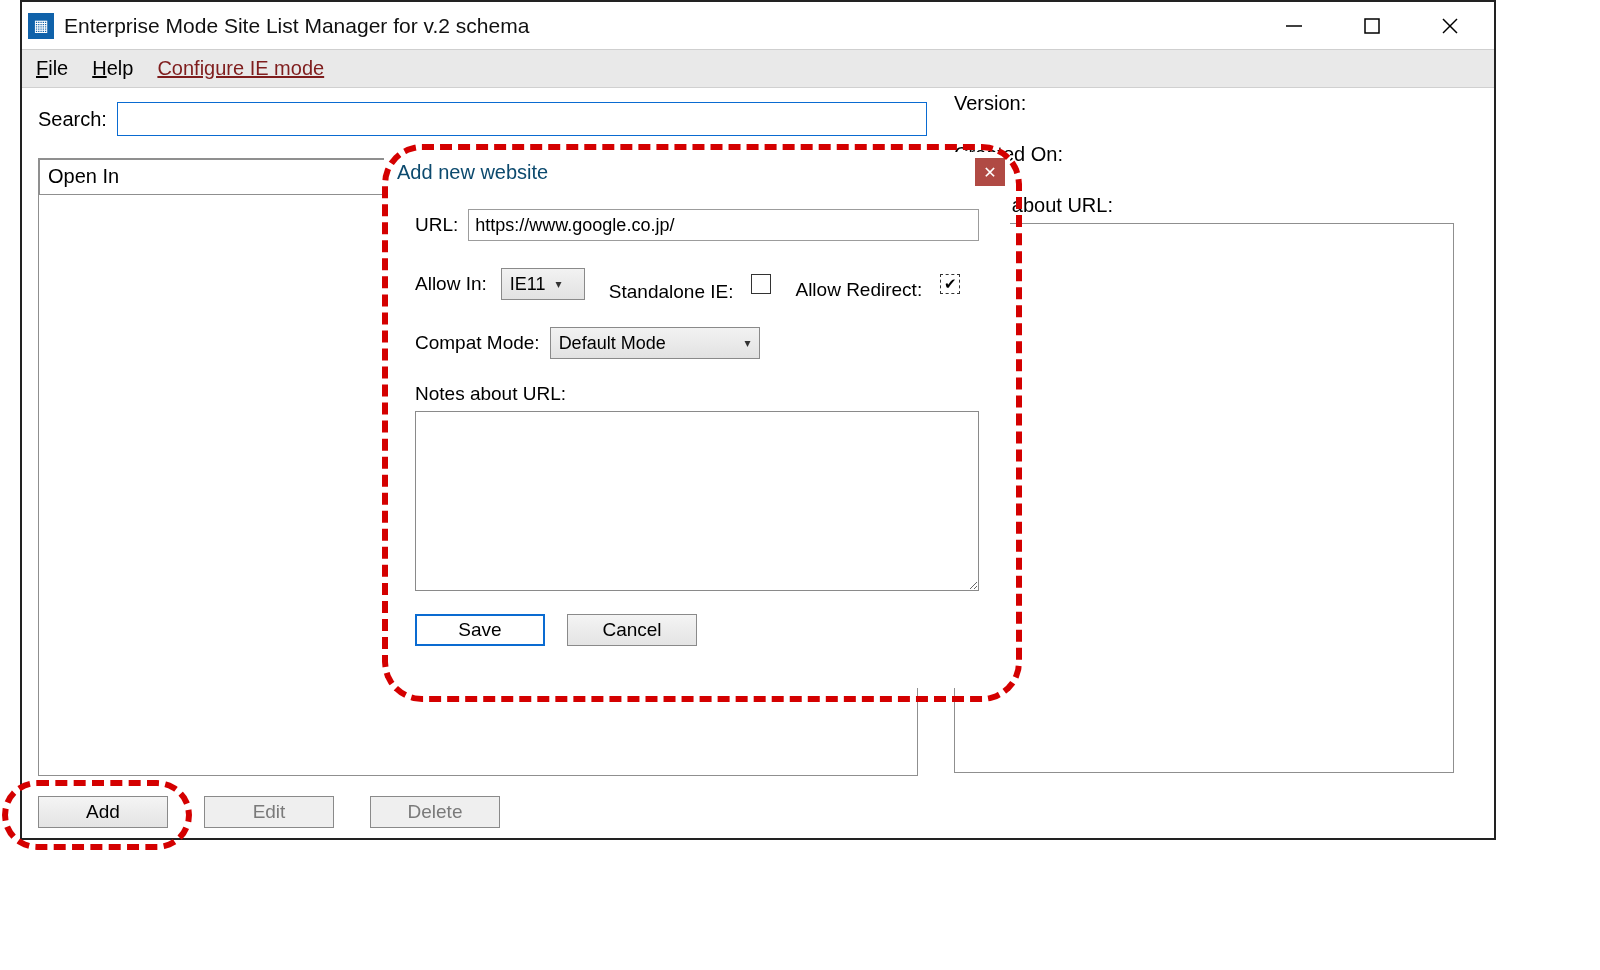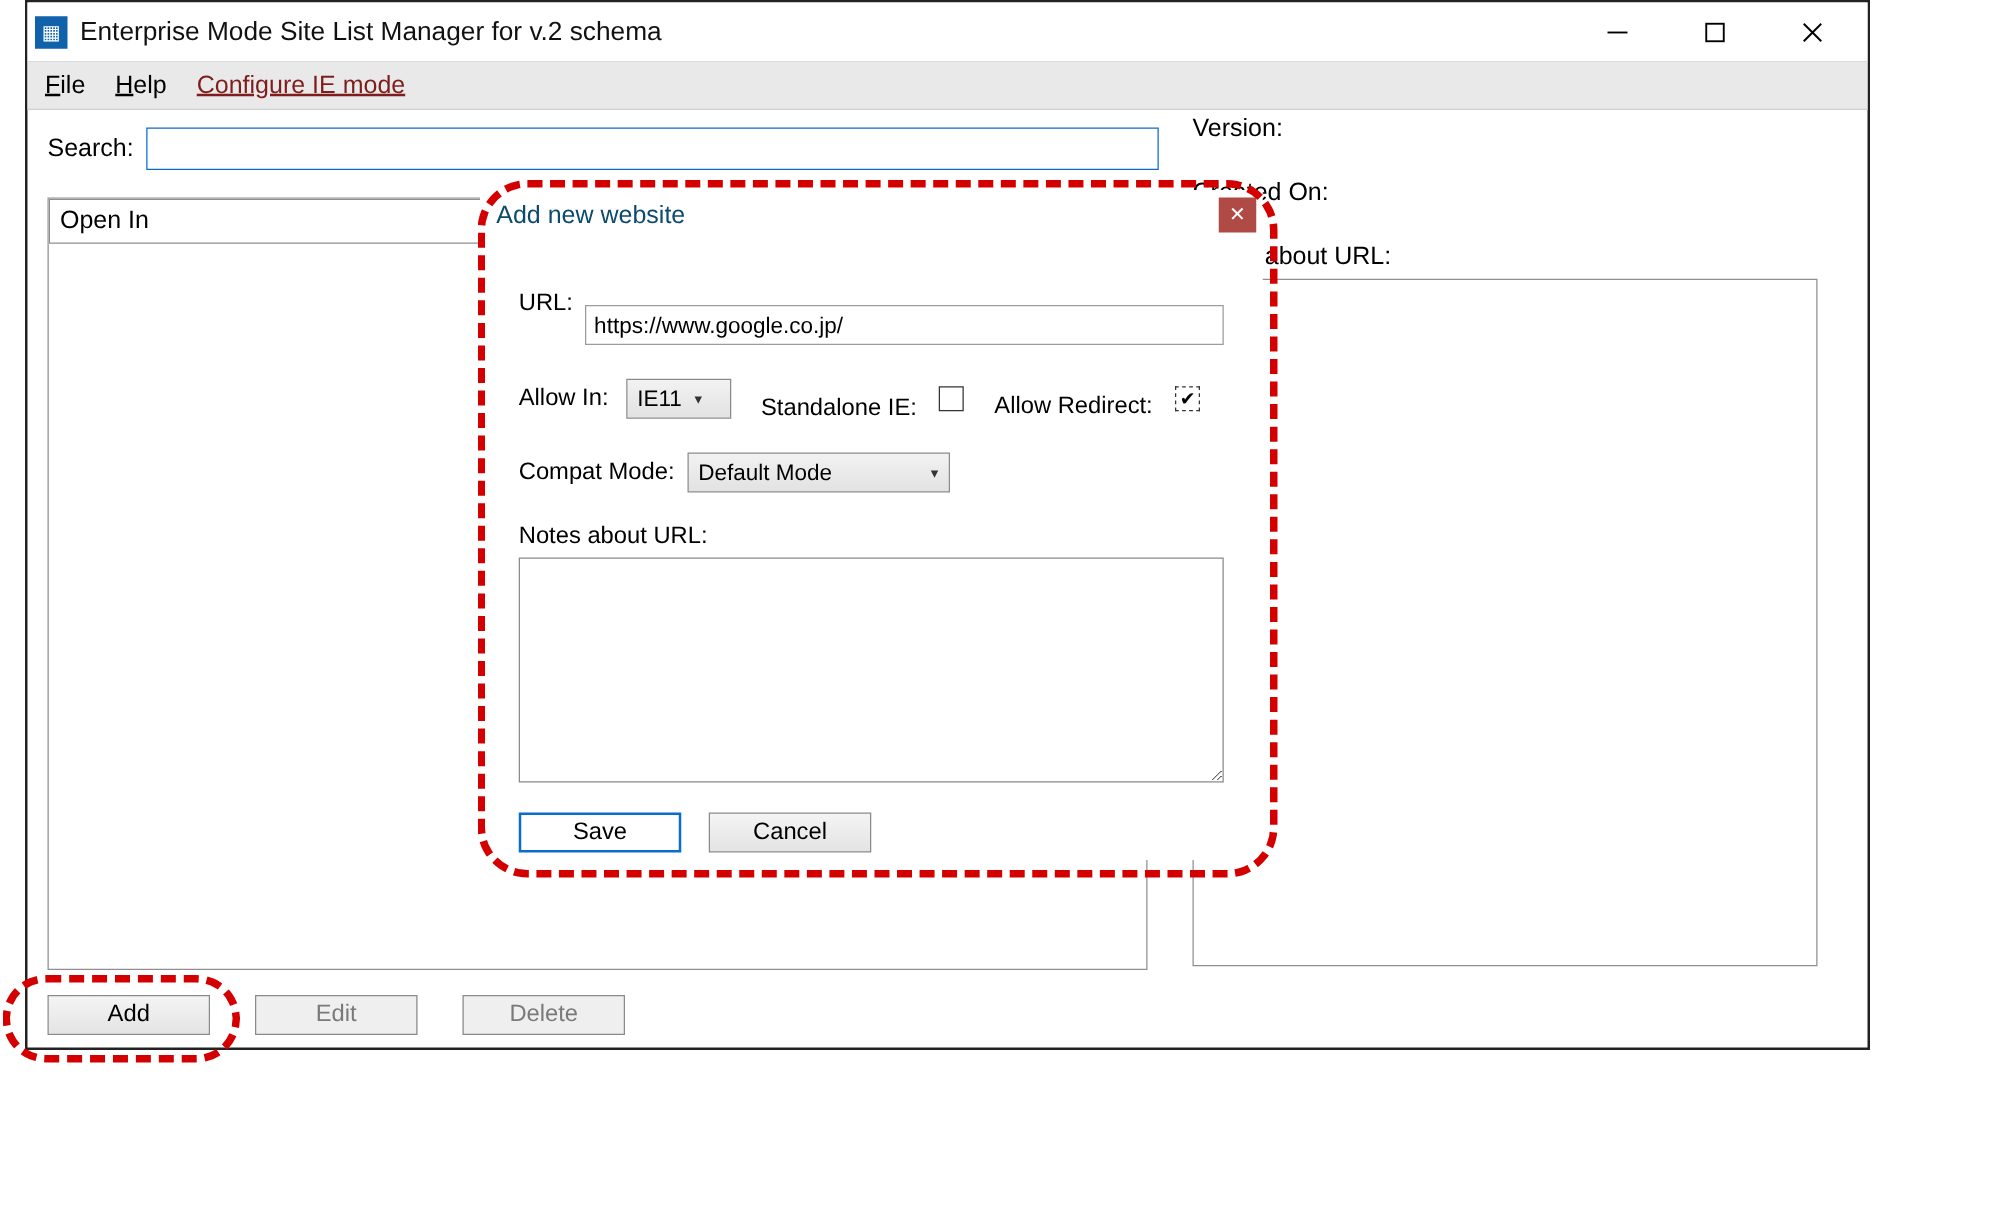--- a/index.html
+++ b/index.html
@@ -136,7 +136,6 @@
     padding:8px 6px;
     font-size:18px;
     background:#fff;
-    margin-top:35px;
   }
   .combo {
     height:32px;

